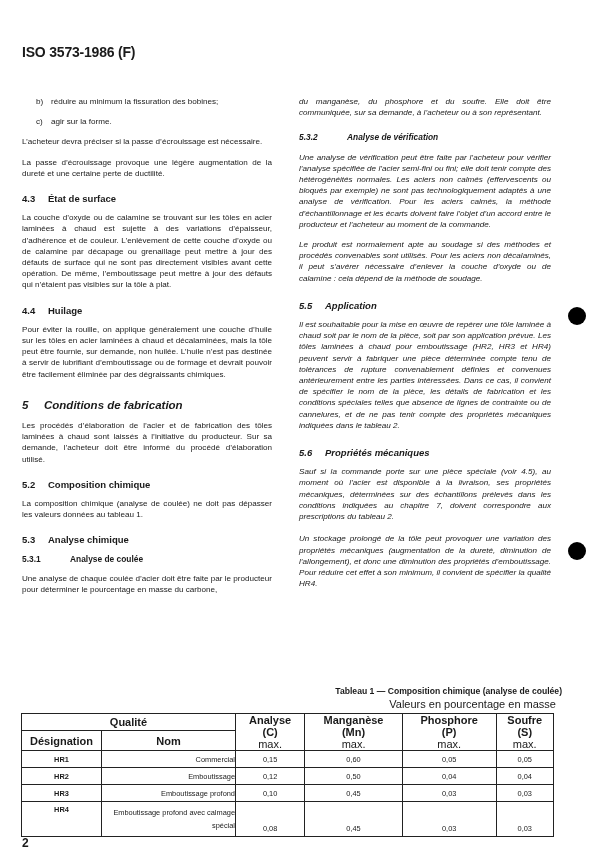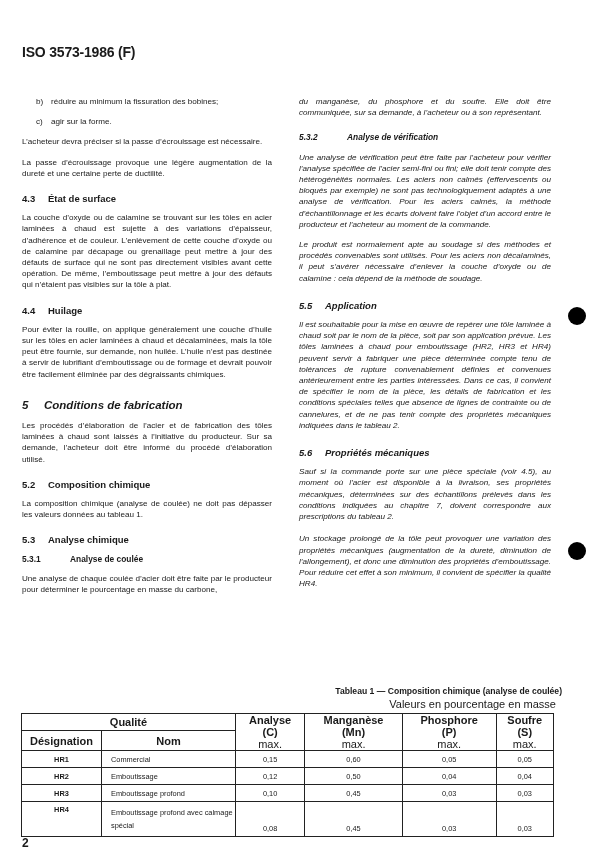--- a/index.html
+++ b/index.html
@@ -38,7 +38,7 @@
   th .max { font-weight: normal; display: block; }
   .col-desig { width: 79px; }
   .col-nom { width: 133px; }
-  .cell-nom { text-align: left; padding-left: 9px; }
+  .cell-nom { text-align: right; padding-left: 9px; }
   .cell-desig { font-weight: bold; text-align: center; }
   tr.hdr1 th { height: 13px; }
   tr.hdr2 th { height: 15px; }

